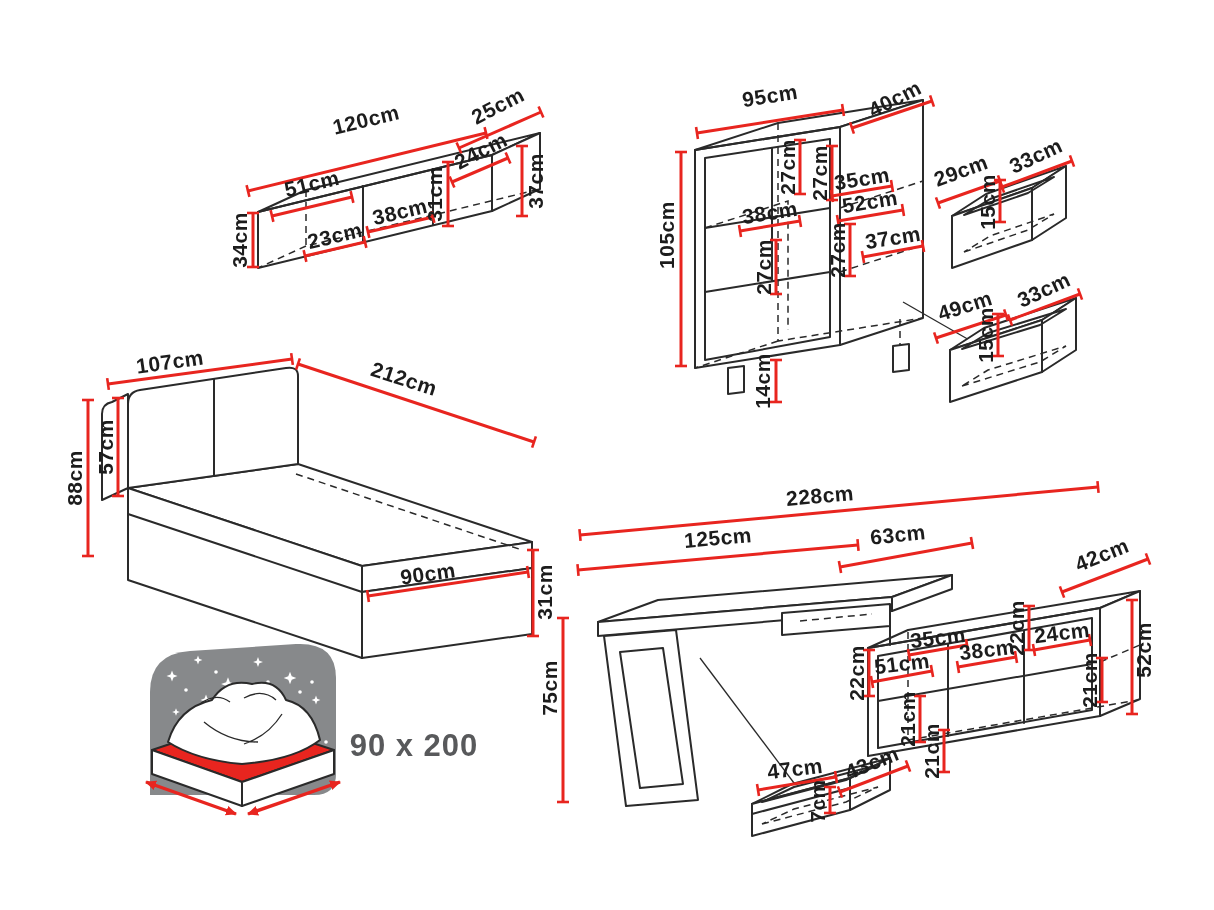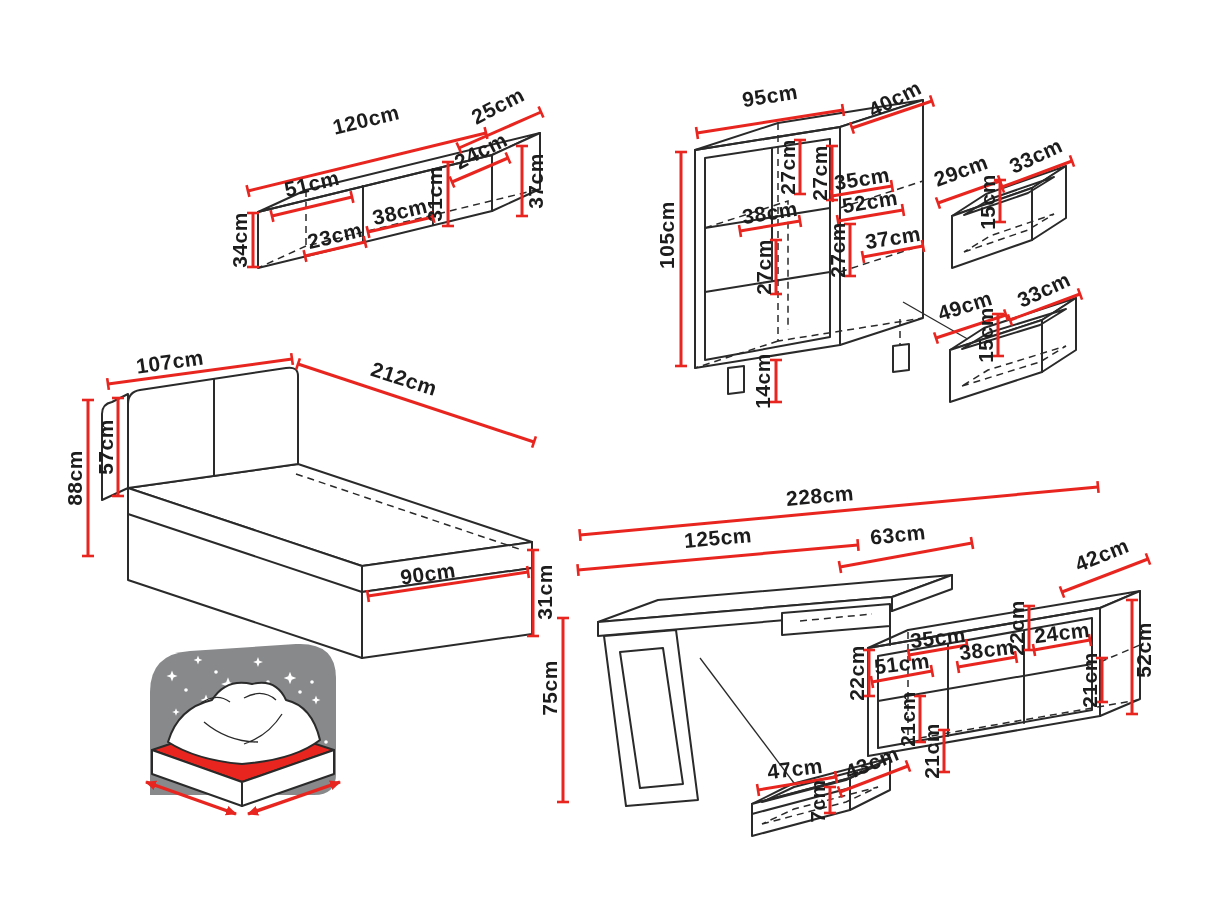--- a/index.html
+++ b/index.html
@@ -243,6 +243,7 @@
 <div class="dim" style="left:428px;top:574px;--r:-8deg">90cm</div>
 <div class="dim" style="left:545px;top:592px;--r:-90deg">31cm</div>
 
+<div class="dim big" style="left:414px;top:746px">90 x 200</div>
 
 <div class="dim" style="left:820px;top:496px;--r:-5deg">228cm</div>
 <div class="dim" style="left:718px;top:538px;--r:-5deg">125cm</div>

